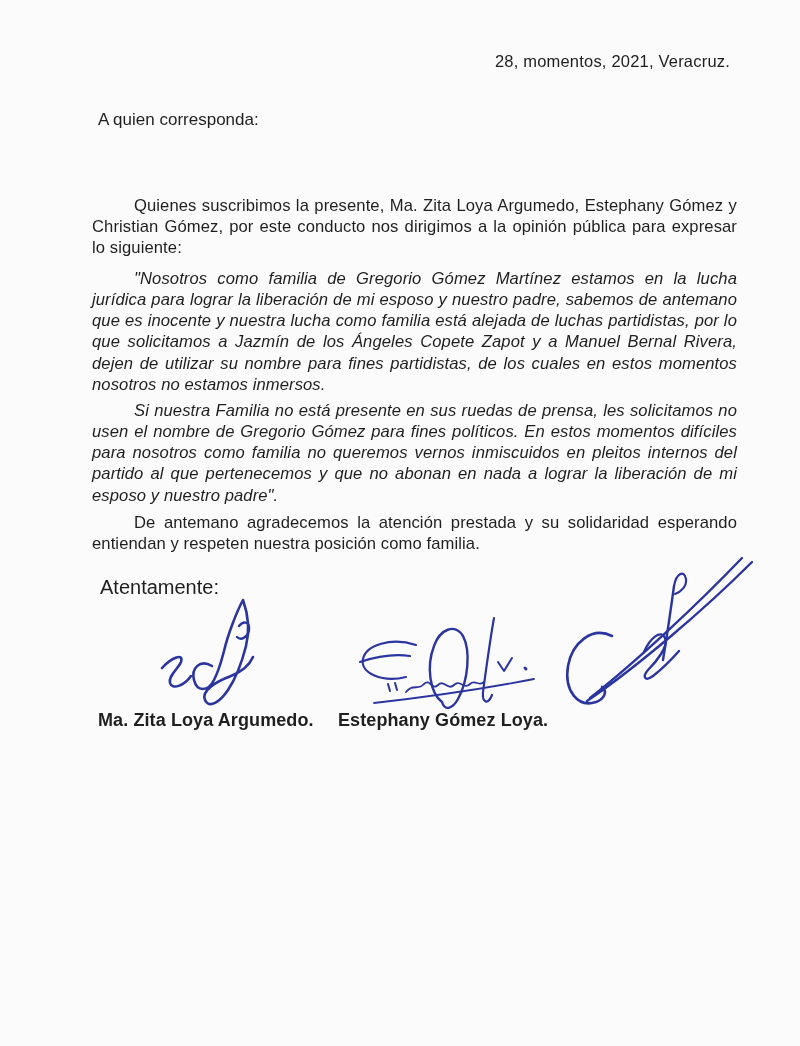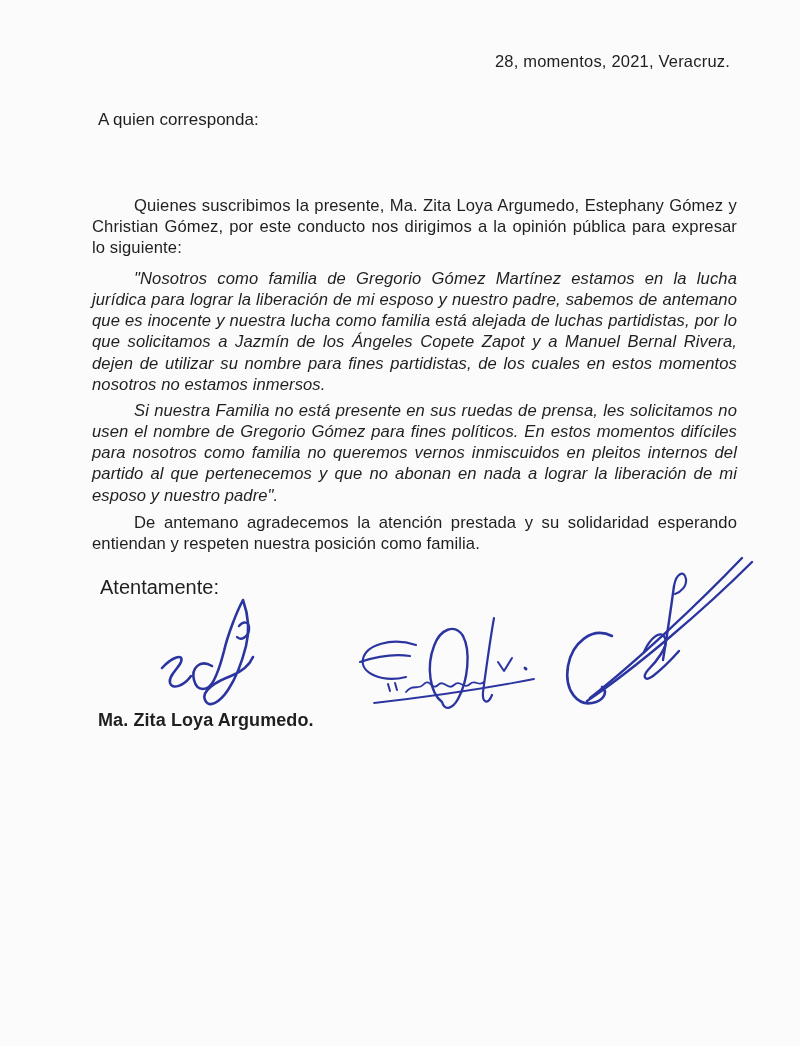--- a/index.html
+++ b/index.html
@@ -103,6 +103,7 @@
   </div>
 
   <div class="sig-name name-1">Ma. Zita Loya Argumedo.</div>
+  <div class="sig-name name-2">Estephany Gómez Loya.</div>
 
 </div>
 

